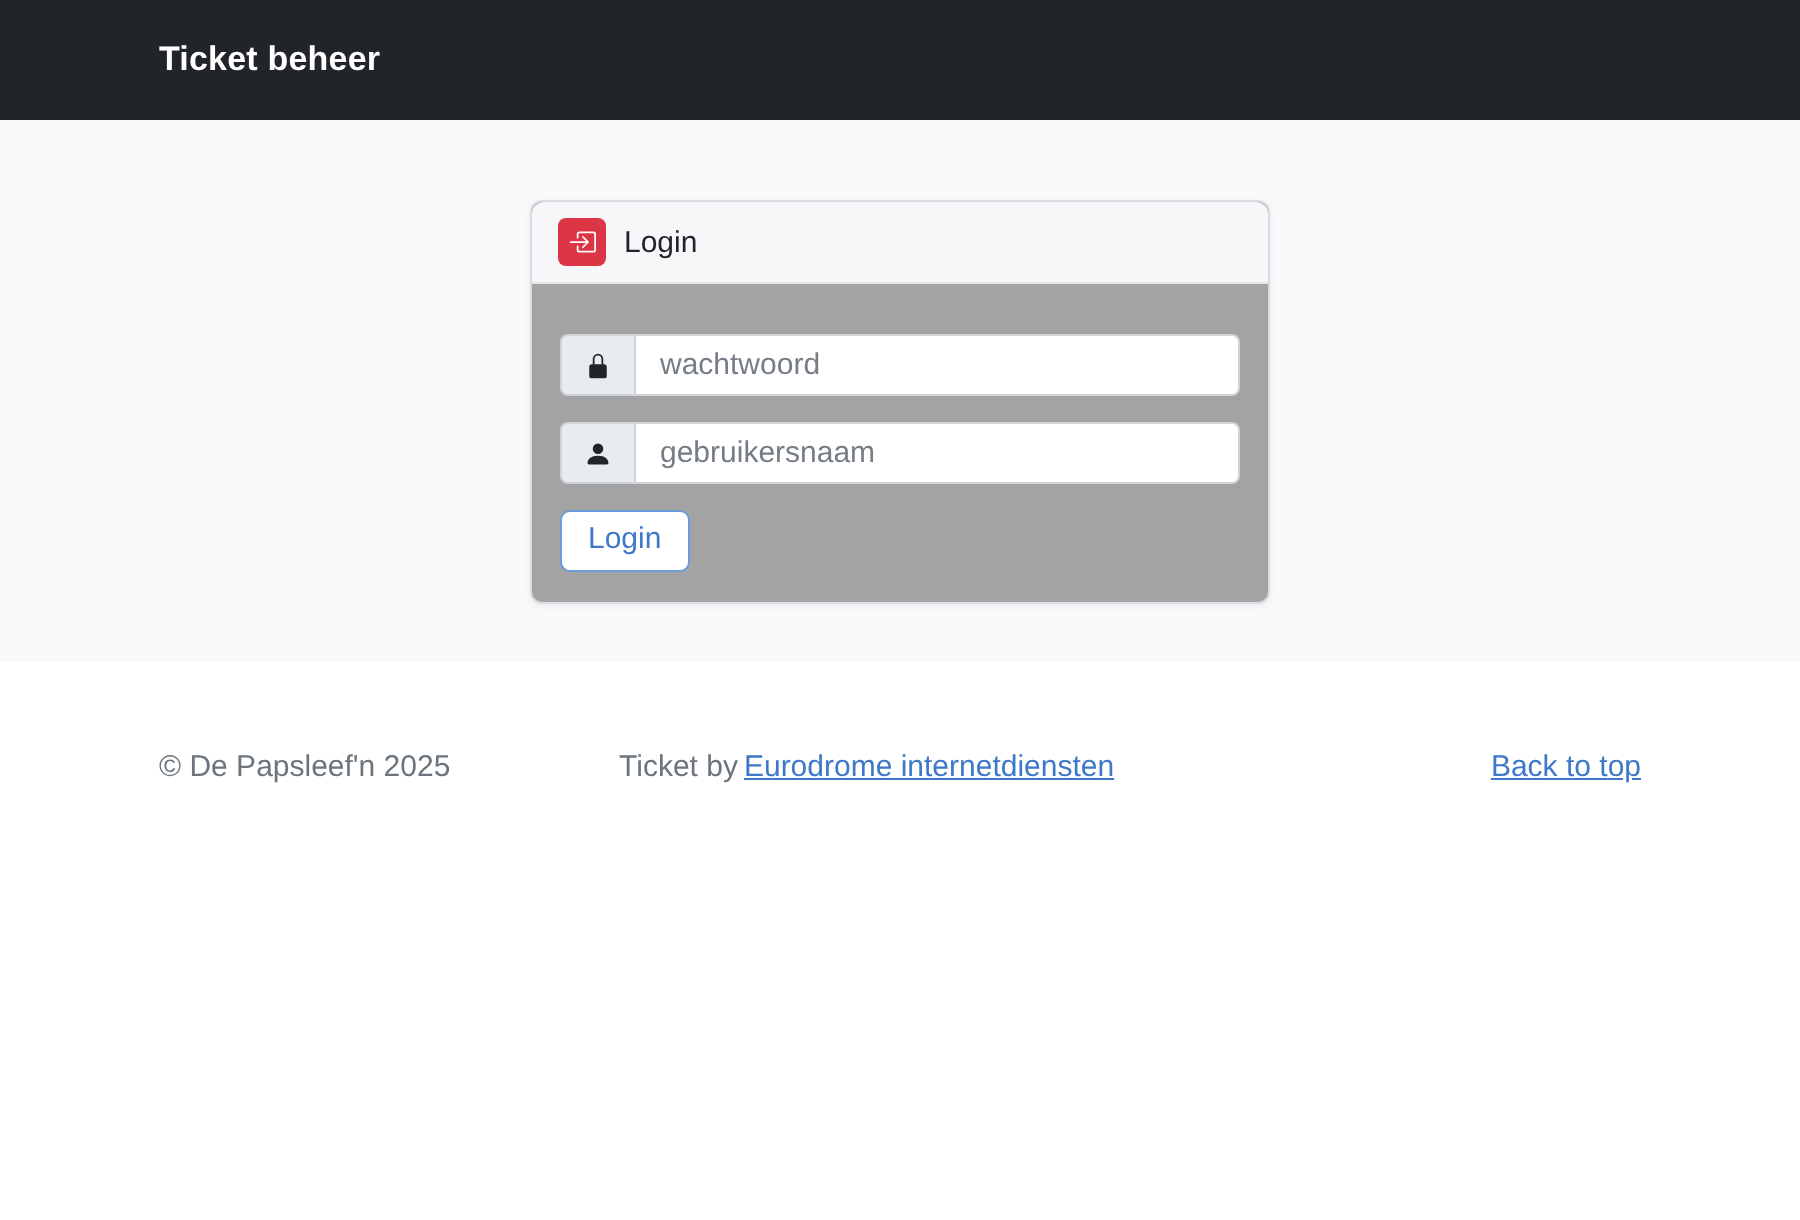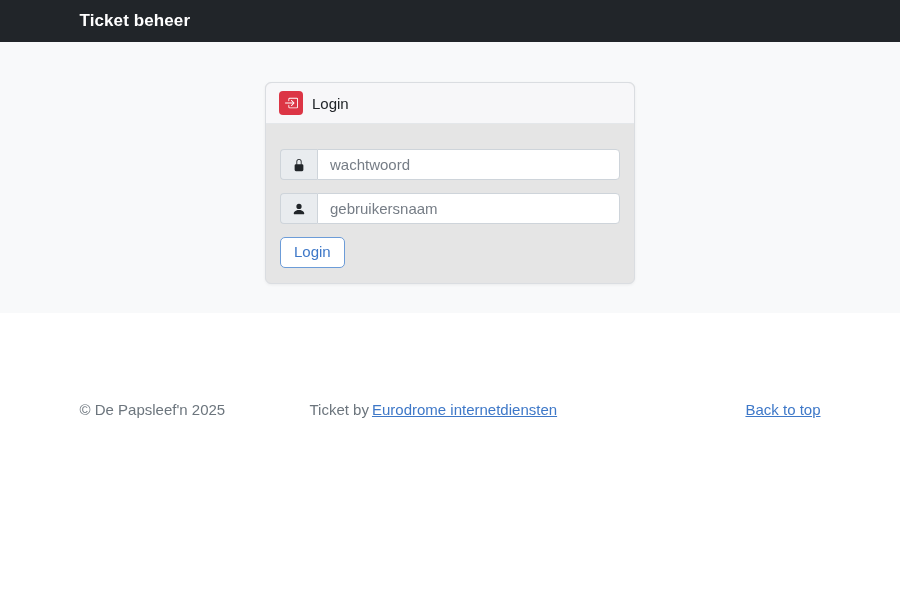--- a/index.html
+++ b/index.html
@@ -13,7 +13,7 @@
   .container { width: 741px; margin: 0 auto; }
 
   
-  .navbar { height: 42px; background: #212529; display: flex; align-items: center; }
+  .navbar { height: 60px; background: #212529; display: flex; align-items: center; }
   .brand { color: #ffffff; font-weight: 700; font-size: 17px; letter-spacing: 0.1px; }
 
   

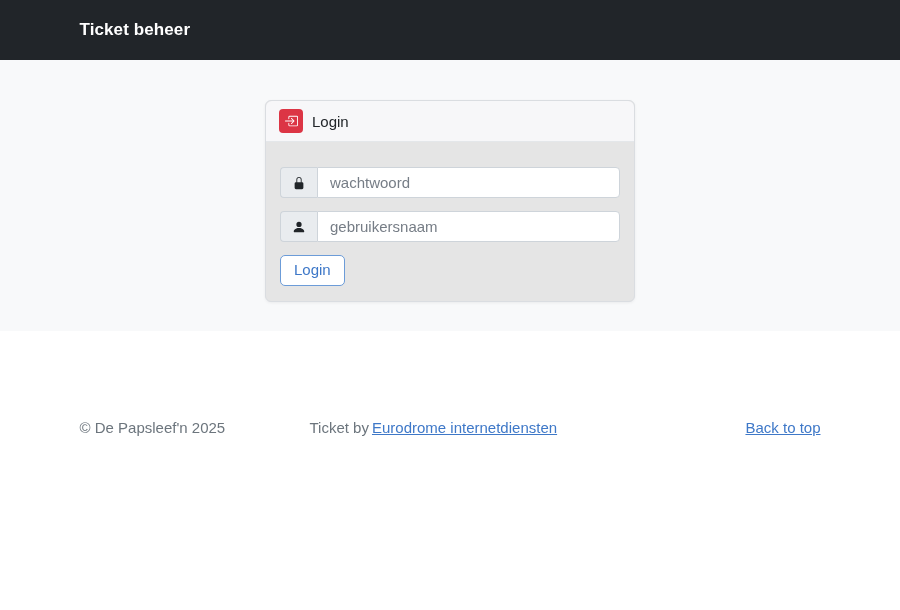--- a/index.html
+++ b/index.html
@@ -22,7 +22,7 @@
   
   .card {
     width: 370px; margin: 0 auto;
-    background: #e5e5e5;
+    background: #a3a3a3;
     border: 1px solid #dadde1;
     border-radius: 6px;
     box-shadow: 0 1px 3px rgba(0,0,0,0.06);

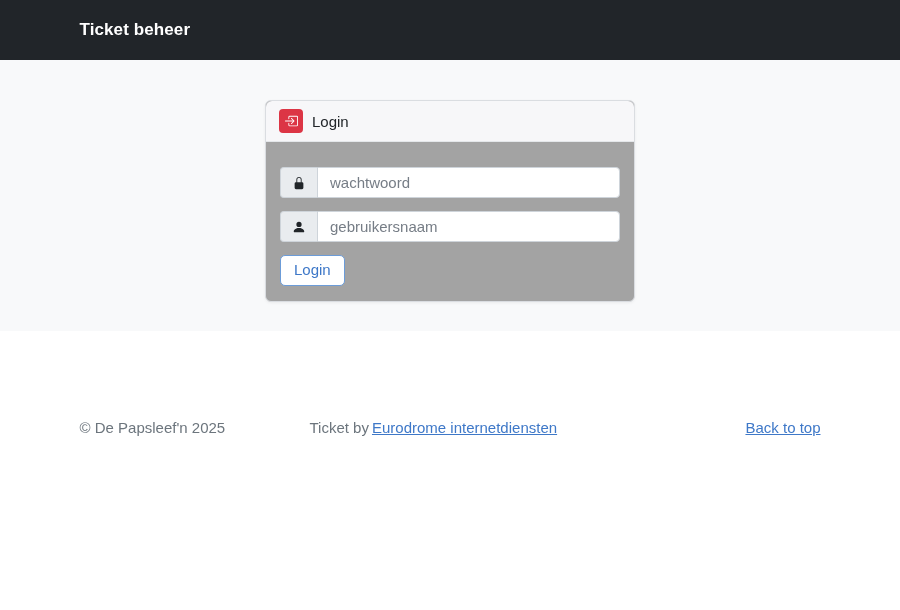--- a/index.html
+++ b/index.html
@@ -84,7 +84,7 @@
   .f-mid { flex: 1; }
   .f-mid .lbl { margin-right: 3px; }
   .f-right { margin-left: auto; }
-  a.link { color: #3e78c8; text-decoration: underline; margin-top: 44px; }
+  a.link { color: #3e78c8; text-decoration: underline; }
 </style>
 </head>
 <body>

